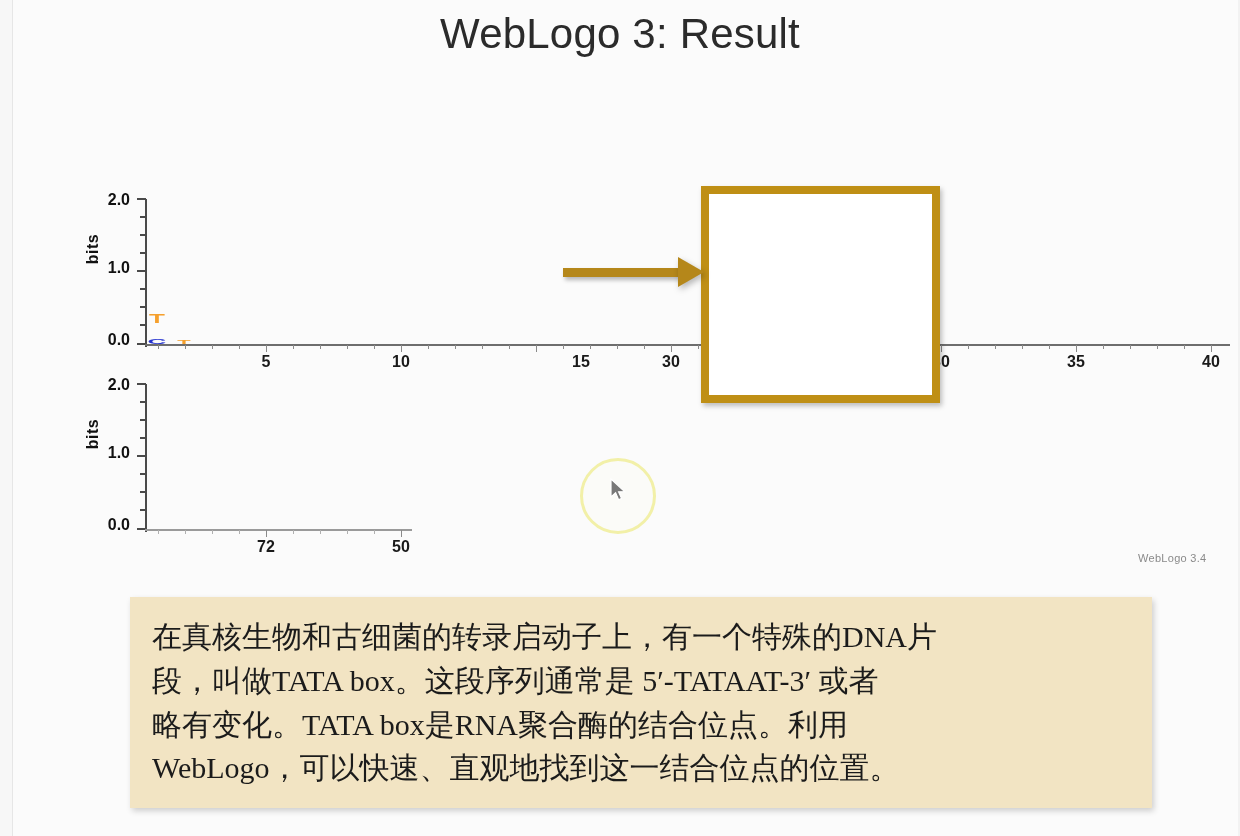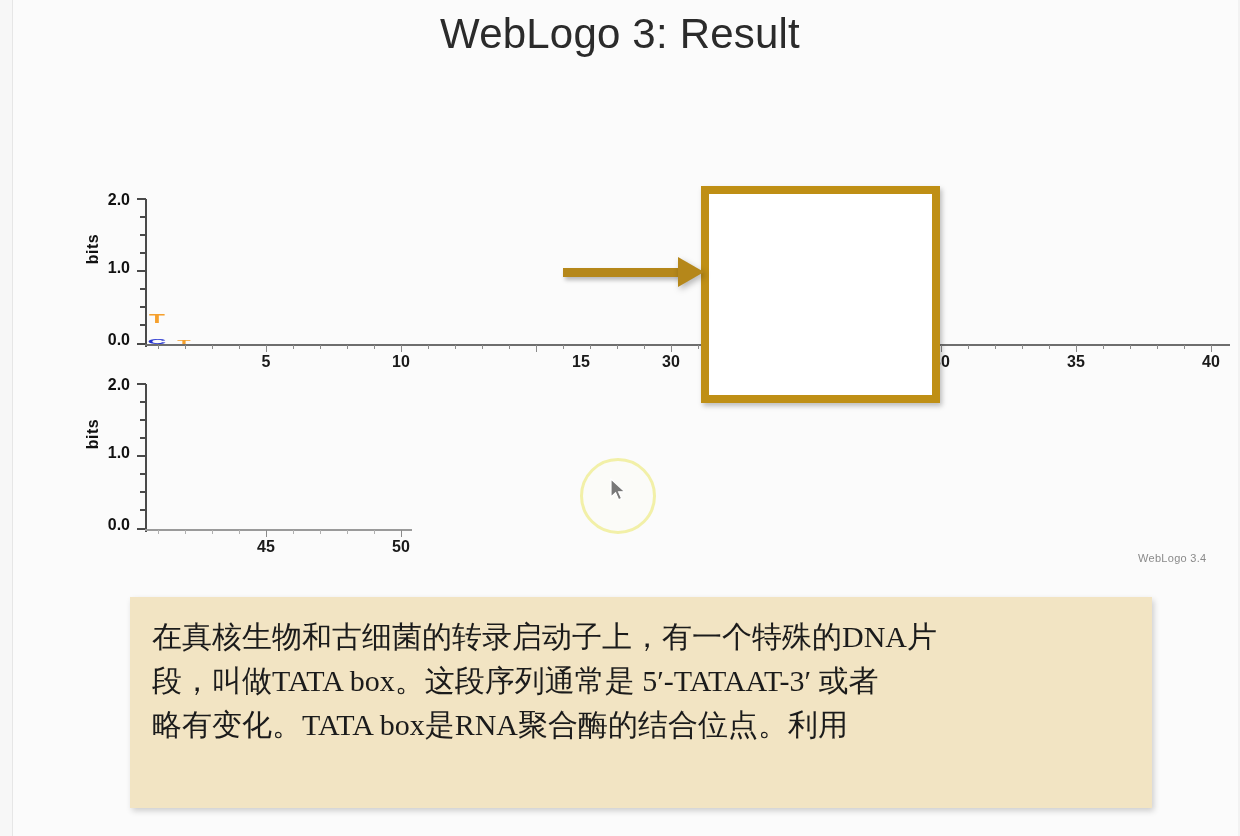--- a/index.html
+++ b/index.html
@@ -254,7 +254,7 @@
       <div class="xtick minor" style="left:304px;top:160px;background:#b0b0b0;"></div>
       <div class="xtick major" style="left:331px;top:160px;background:#8a8a8a;"></div>
 
-      <div class="xtick-label" style="left:196px;top:168px;">45</div>
+      <div class="xtick-label" style="left:196px;top:168px;">72</div>
       <div class="xtick-label" style="left:331px;top:168px;">50</div>
     </div>
   </div>

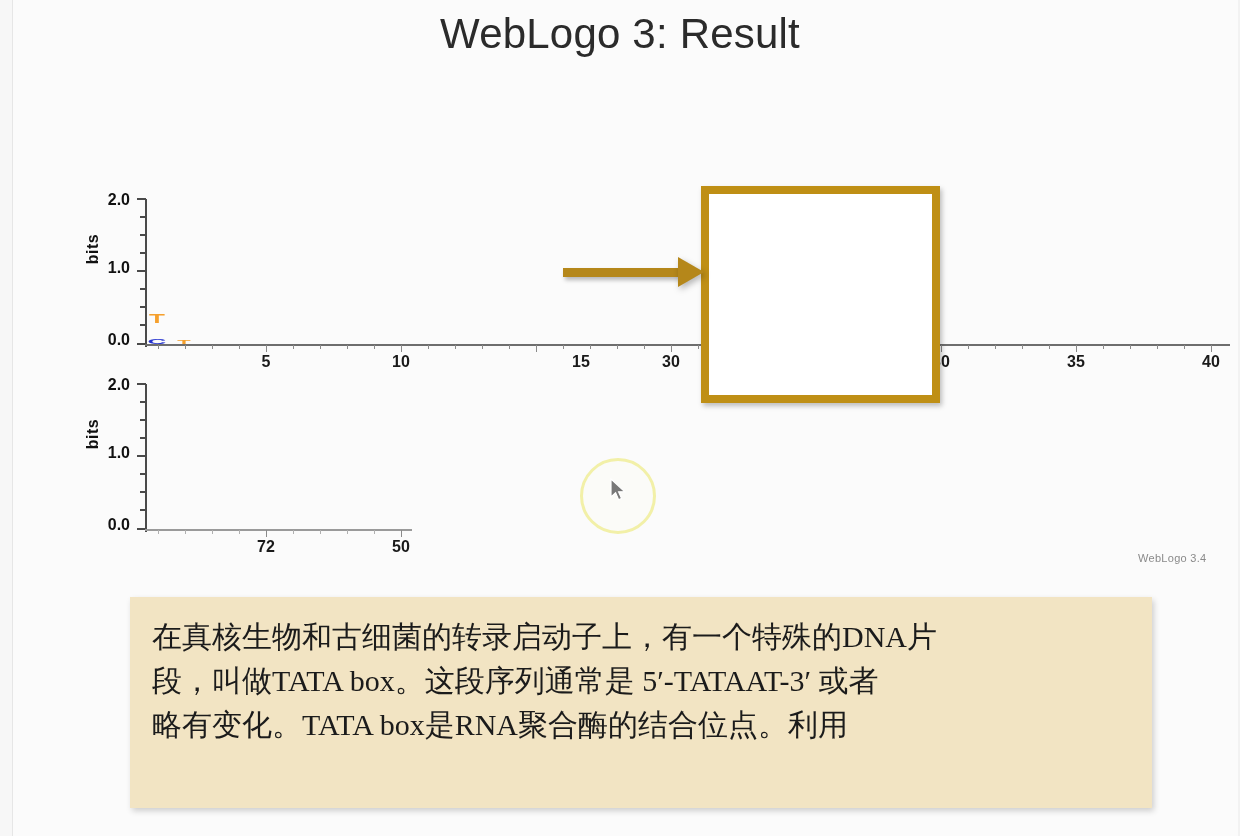--- a/index.html
+++ b/index.html
@@ -275,6 +275,7 @@
     <div>在真核生物和古细菌的转录启动子上，有一个特殊的DNA片</div>
     <div>段，叫做TATA box。这段序列通常是 5′-TATAAT-3′ 或者</div>
     <div>略有变化。TATA box是RNA聚合酶的结合位点。利用</div>
+    <div>WebLogo，可以快速、直观地找到这一结合位点的位置。</div>
   </div>
 
   <div class="click-ring"></div>

